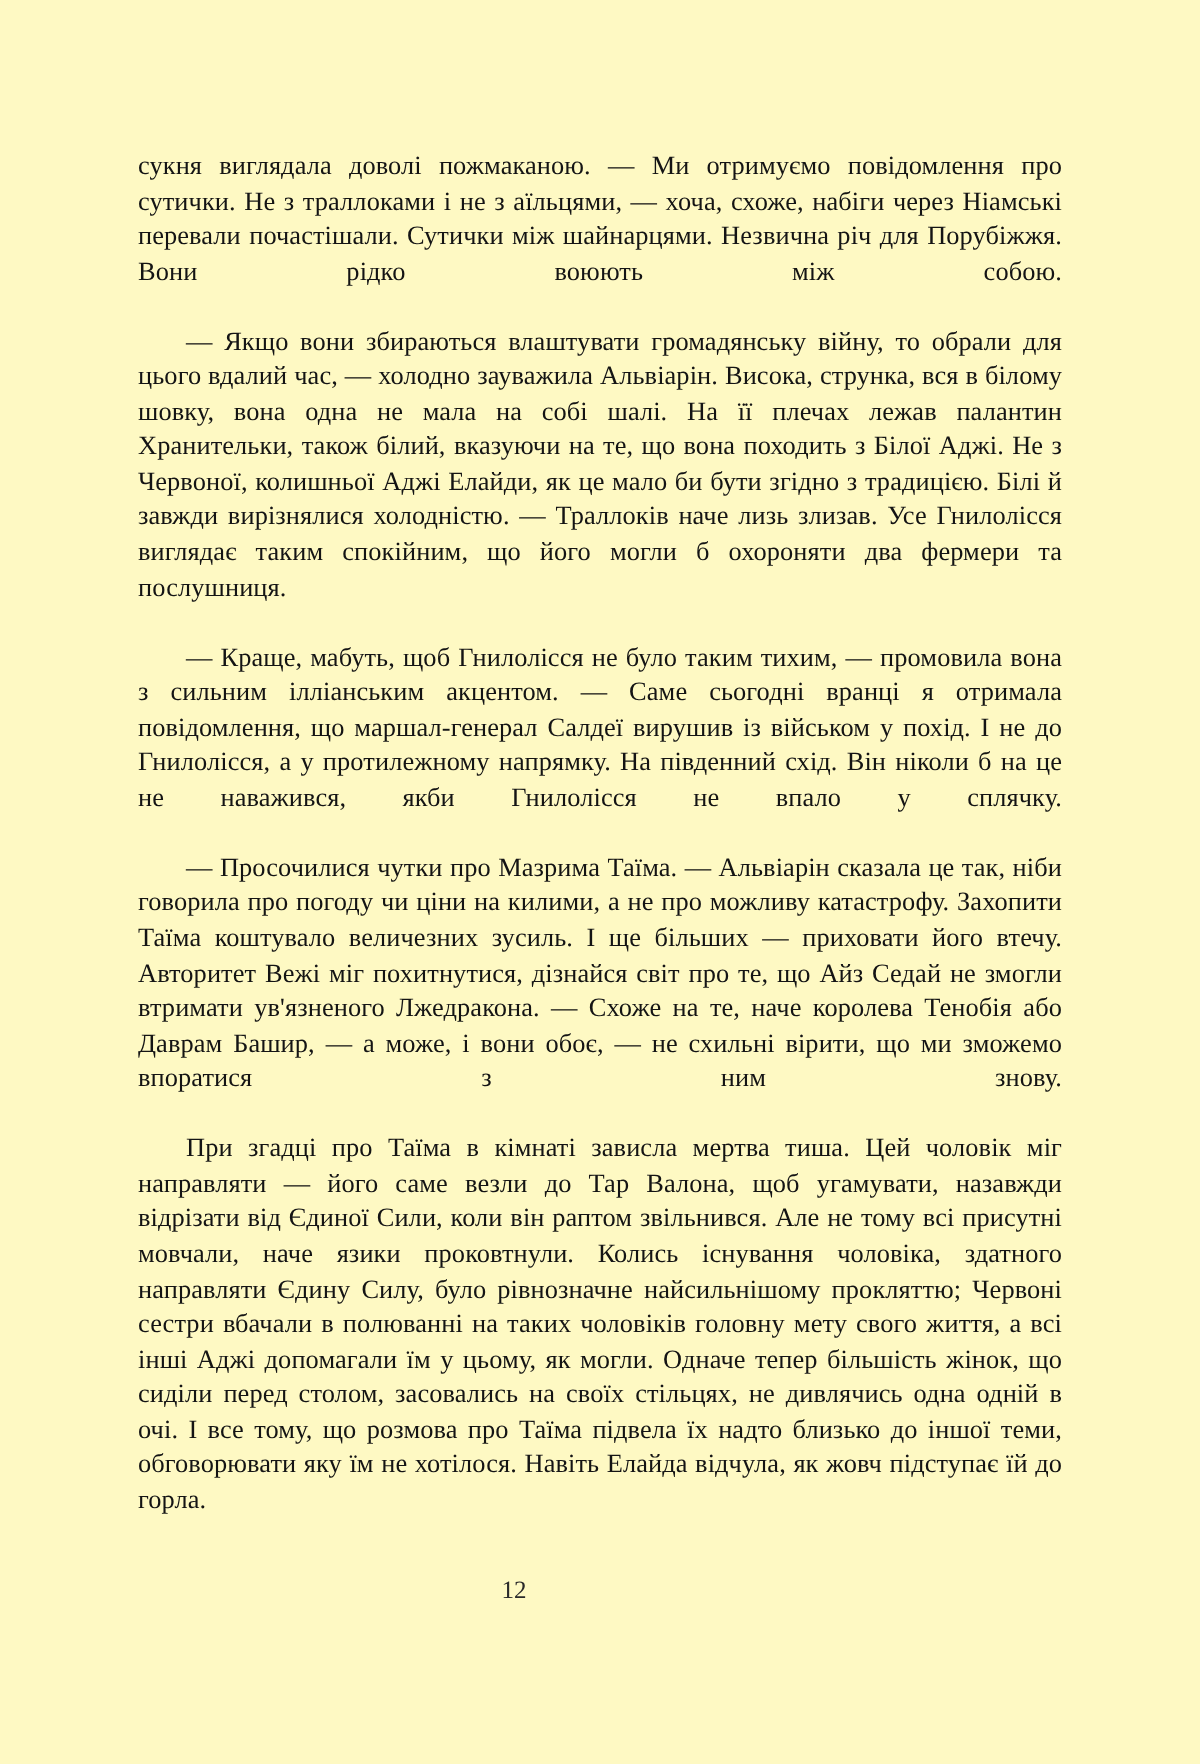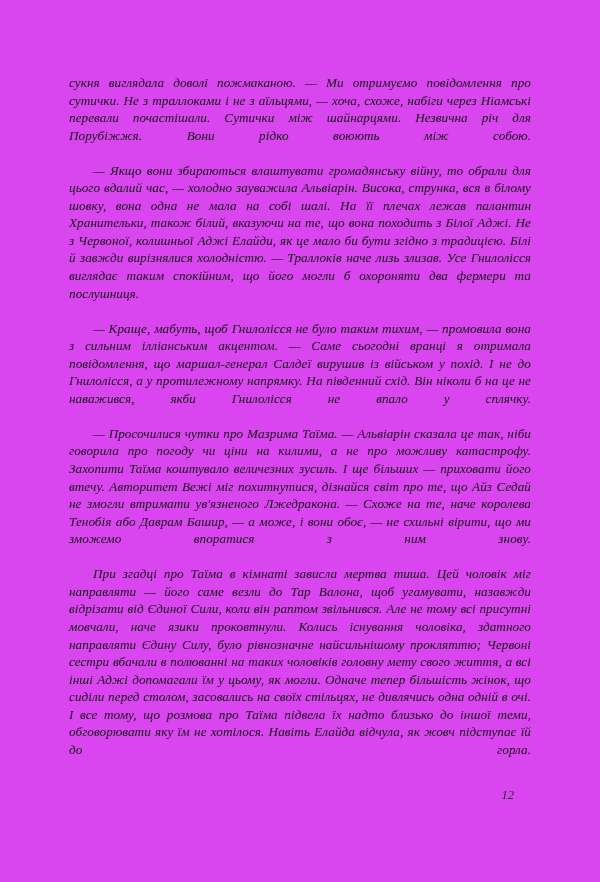--- a/index.html
+++ b/index.html
@@ -20,9 +20,8 @@
     position: relative;
     width: 600px;
     height: 882px;
-    background: #d946ef;
+    background: #fef9c3;
     box-sizing: border-box;
-    font-style: italic;
   }
   .text-block {
     position: absolute;

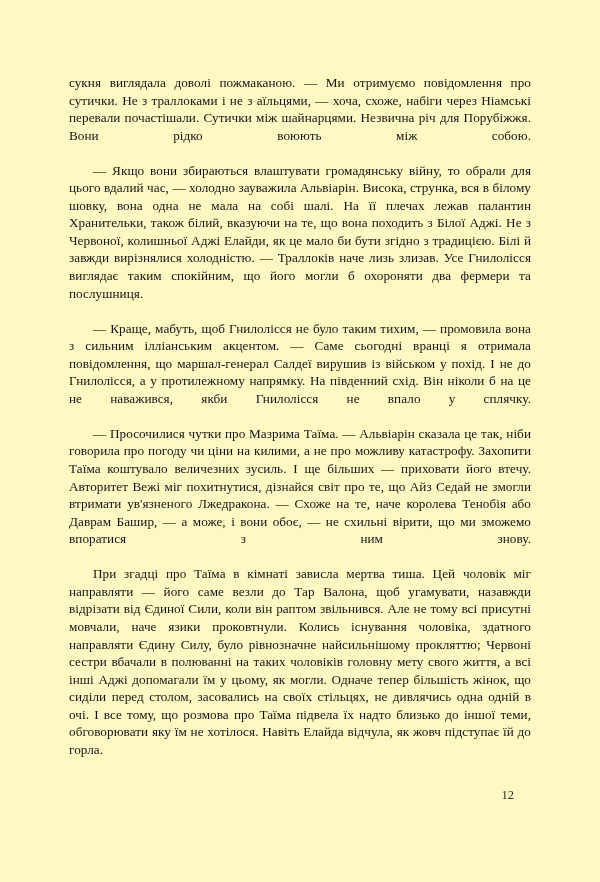--- a/index.html
+++ b/index.html
@@ -58,7 +58,7 @@
     left: 0;
     top: 788px;
     width: 514px;
-    text-align: right;
+    text-align: center;
     font-size: 12.5px;
     color: #2a2a2a;
     font-family: "Liberation Serif", "DejaVu Serif", serif;

